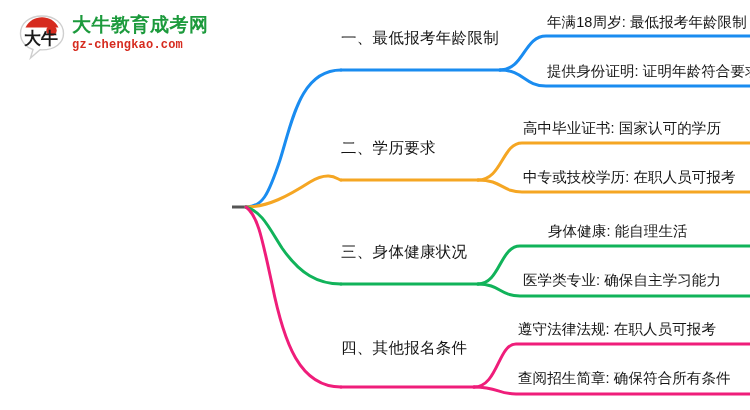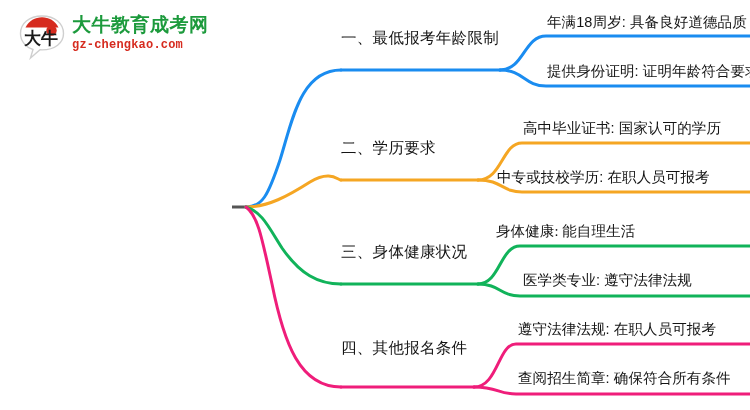--- a/index.html
+++ b/index.html
@@ -153,7 +153,7 @@
   <div class="node-text branch-label" id="branch-2-label">三、身体健康状况</div>
   <div class="node-text branch-label" id="branch-3-label">四、其他报名条件</div>
 
-  <div class="node-text leaf-label" id="leaf-0-0">年满18周岁: 具备良好道德品质</div>
+  <div class="node-text leaf-label" id="leaf-0-0">年满18周岁: 最低报考年龄限制</div>
   <div class="node-text leaf-label" id="leaf-0-1">提供身份证明: 证明年龄符合要求</div>
 
   <div class="node-text leaf-label" id="leaf-1-0">高中毕业证书: 国家认可的学历</div>

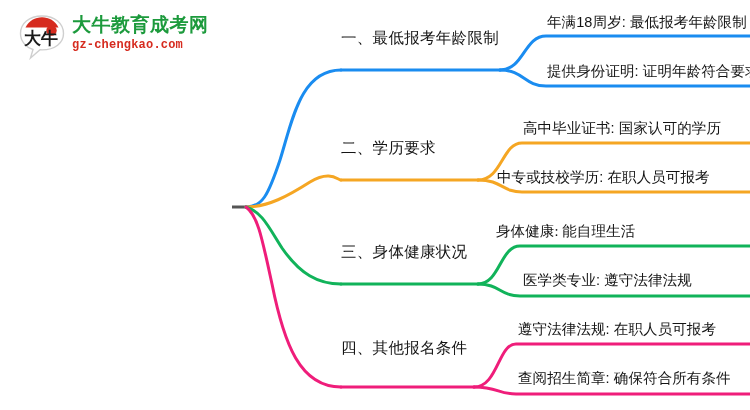--- a/index.html
+++ b/index.html
@@ -98,7 +98,7 @@
   #leaf-0-0 { left: 547px; top: 13px; }
   #leaf-0-1 { left: 547px; top: 62px; }
   #leaf-1-0 { left: 523px; top: 119px; }
-  #leaf-1-1 { left: 497px; top: 168px; }
+  #leaf-1-1 { left: 523px; top: 168px; }
   #leaf-2-0 { left: 496px; top: 222px; font-family: Liberation Serif, serif; }
   #leaf-2-1 { left: 523px; top: 271px; }
   #leaf-3-0 { left: 518px; top: 320px; }

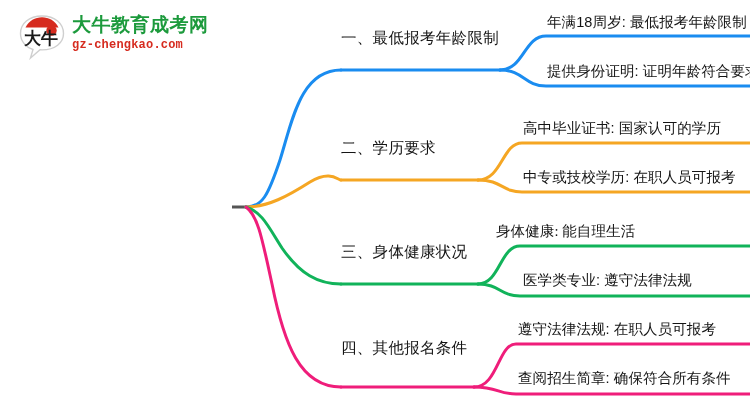--- a/index.html
+++ b/index.html
@@ -99,7 +99,7 @@
   #leaf-0-1 { left: 547px; top: 62px; }
   #leaf-1-0 { left: 523px; top: 119px; }
   #leaf-1-1 { left: 523px; top: 168px; }
-  #leaf-2-0 { left: 496px; top: 222px; font-family: Liberation Serif, serif; }
+  #leaf-2-0 { left: 548px; top: 222px; }
   #leaf-2-1 { left: 523px; top: 271px; }
   #leaf-3-0 { left: 518px; top: 320px; }
   #leaf-3-1 { left: 518px; top: 369px; }

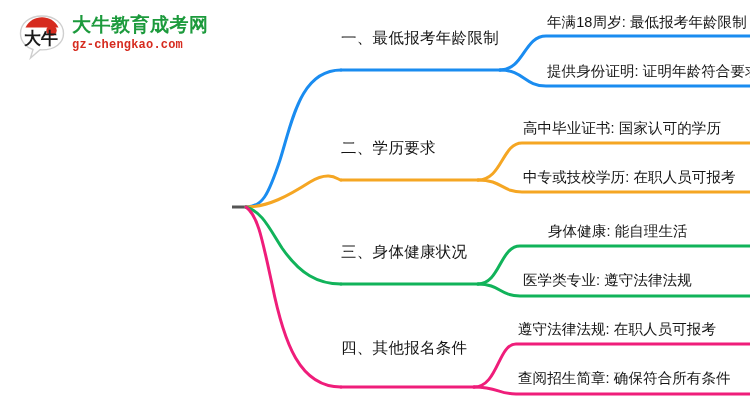--- a/index.html
+++ b/index.html
@@ -160,7 +160,7 @@
   <div class="node-text leaf-label" id="leaf-1-1">中专或技校学历: 在职人员可报考</div>
 
   <div class="node-text leaf-label" id="leaf-2-0">身体健康: 能自理生活</div>
-  <div class="node-text leaf-label" id="leaf-2-1">医学类专业: 遵守法律法规</div>
+  <div class="node-text leaf-label" id="leaf-2-1">医学类专业: 确保自主学习能力</div>
 
   <div class="node-text leaf-label" id="leaf-3-0">遵守法律法规: 在职人员可报考</div>
   <div class="node-text leaf-label" id="leaf-3-1">查阅招生简章: 确保符合所有条件</div>

